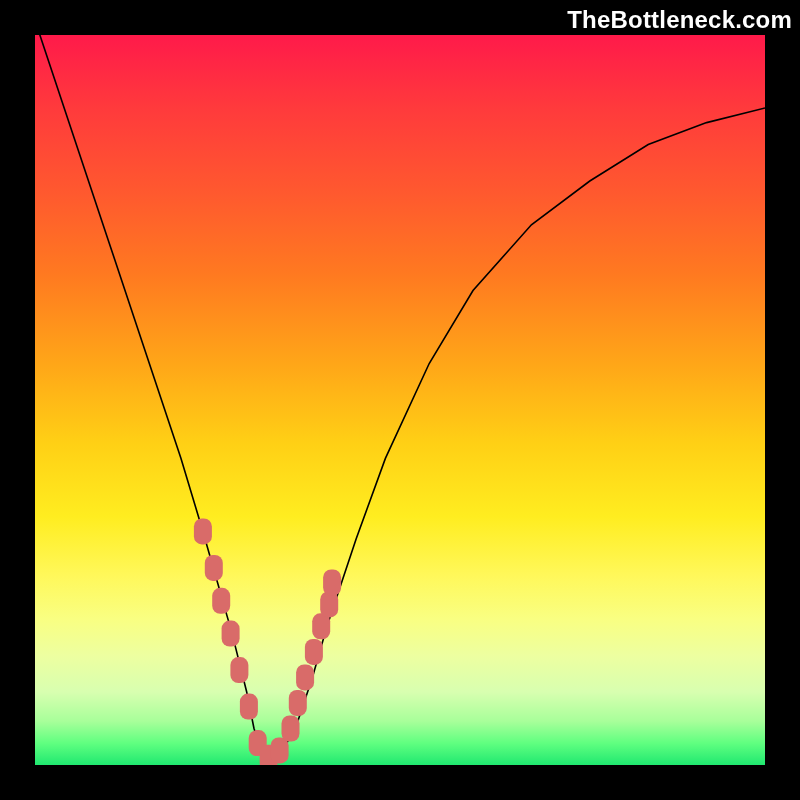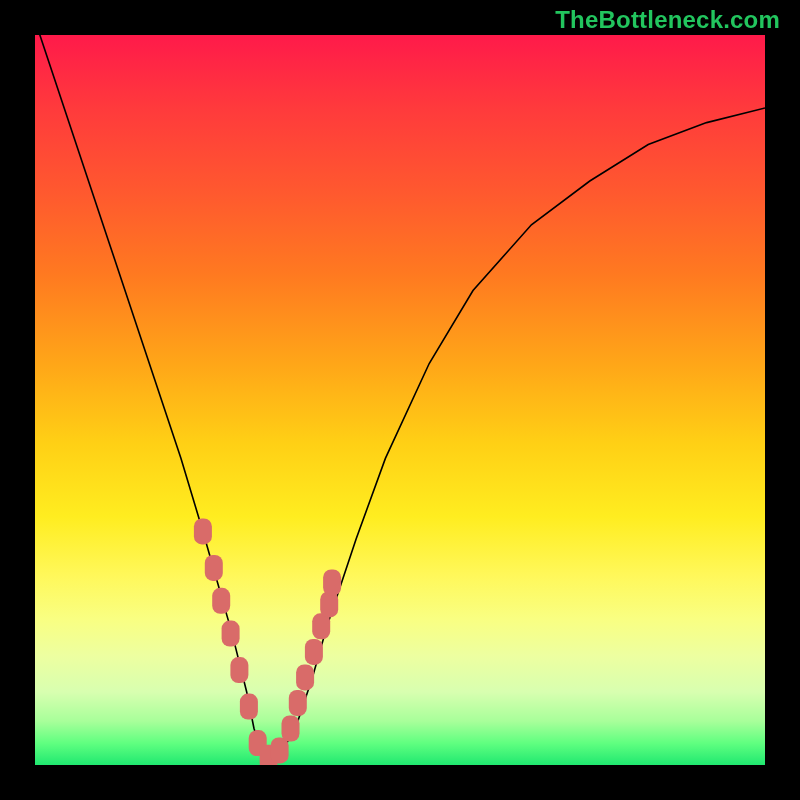--- a/index.html
+++ b/index.html
@@ -35,11 +35,11 @@
   .branding {
     position: absolute;
     top: 6px;
-    right: 20px;
+    right: 8px;
     font-family: Arial, Helvetica, sans-serif;
     font-size: 24px;
     font-weight: 600;
-    color: #22c55e;
+    color: #ffffff;
     letter-spacing: 0.2px;
   }
   svg.curve {

